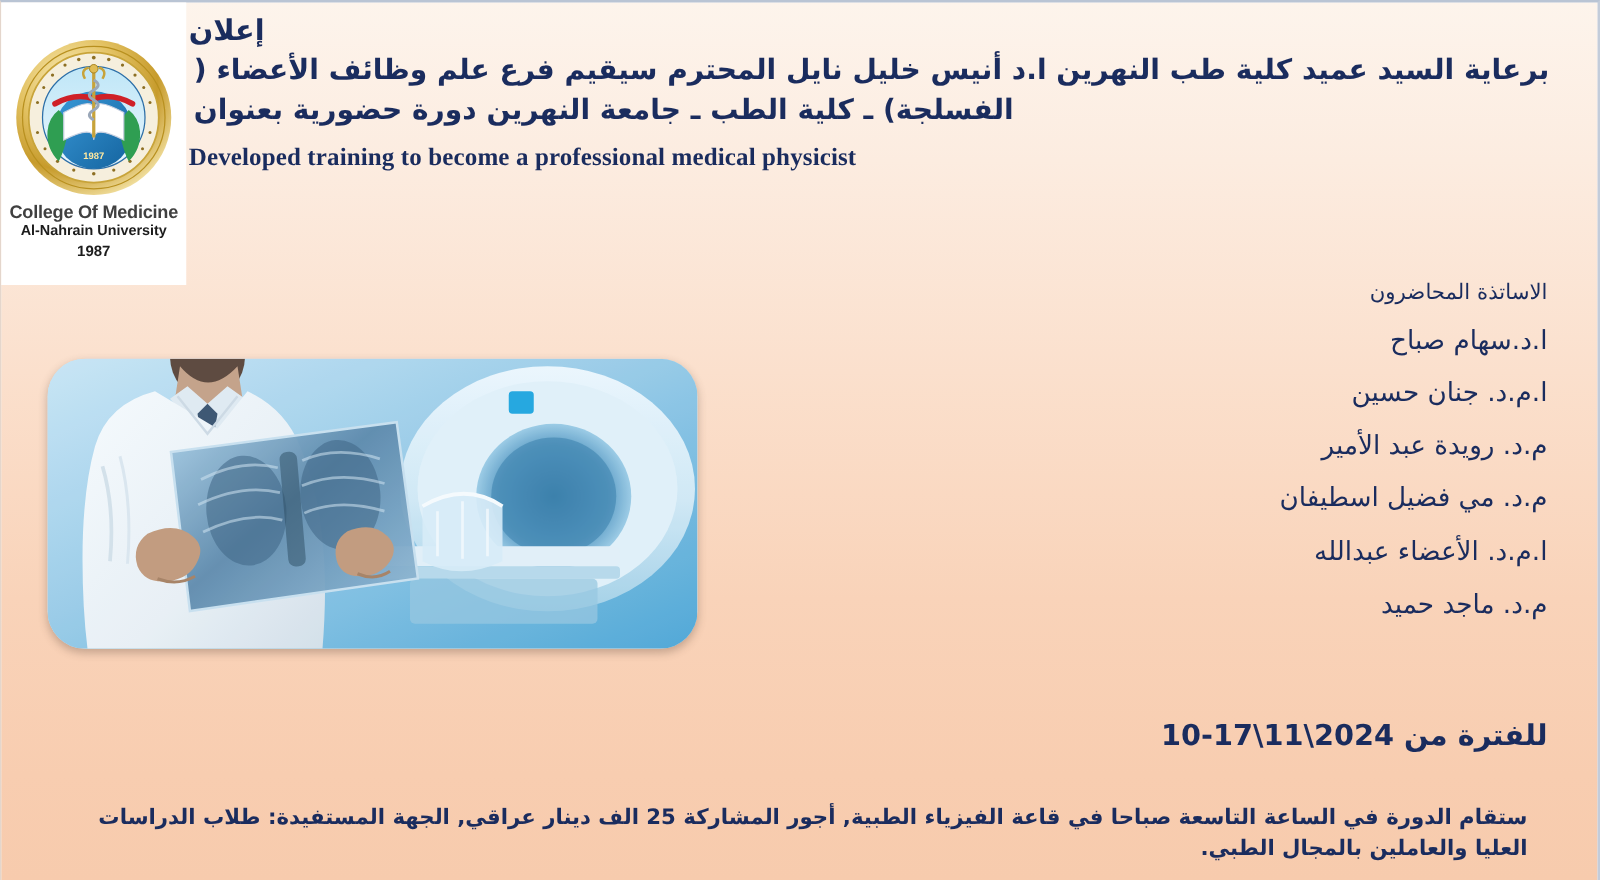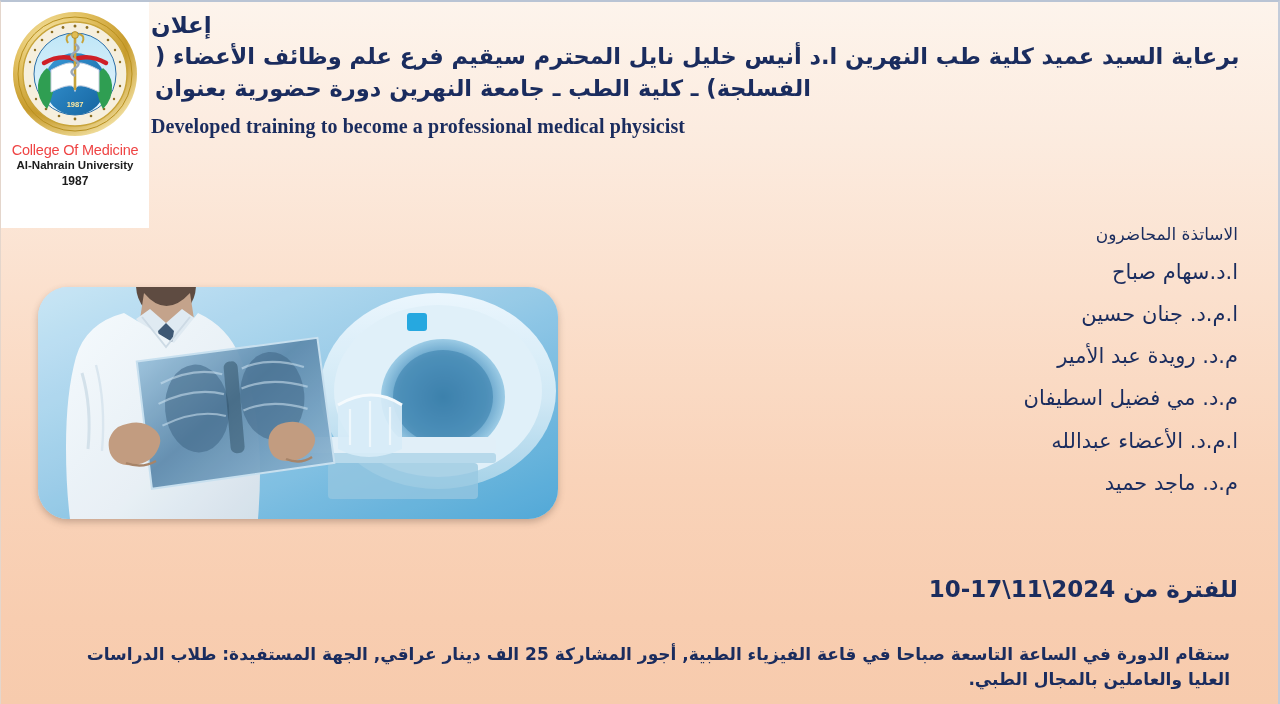--- a/index.html
+++ b/index.html
@@ -28,7 +28,7 @@
     width:148px; height:226px;
     background:#ffffff;
     display:flex; flex-direction:column;
-    align-items:center; justify-content:flex-start;
+    align-items:center; justify-content:center;
     padding-top:8px;
     overflow:hidden;
   }

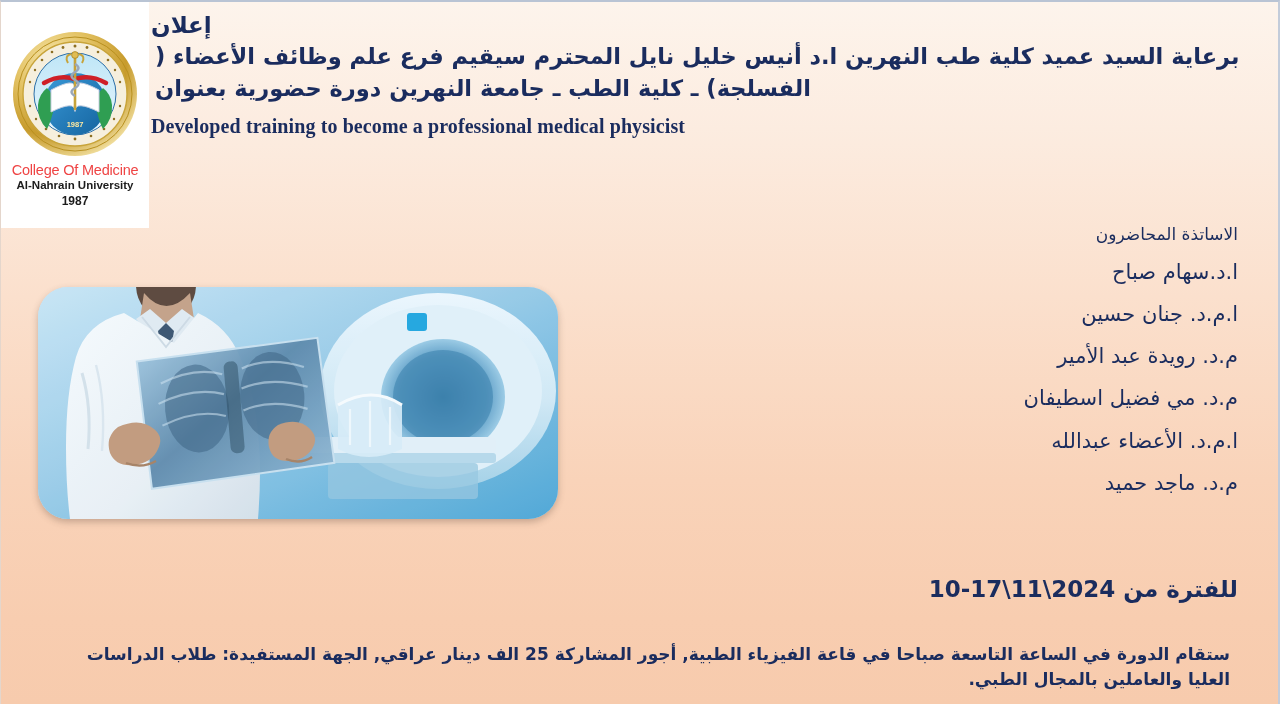--- a/index.html
+++ b/index.html
@@ -34,7 +34,7 @@
   }
   #logo-emblem { width:128px; height:128px; display:block; }
   #logo-lines { margin-top:4px; text-align:center; line-height:1.18; }
-  #logo-lines .l1 { font-size:14.5px; font-weight:normal; color:#ef4444; letter-spacing:-0.2px; }
+  #logo-lines .l1 { font-size:14.5px; font-weight:bold; color:#404040; letter-spacing:-0.2px; }
   #logo-lines .l2 { font-size:11.5px; font-weight:bold; color:#1c1c1c; }
   #logo-lines .l3 { font-size:12px; font-weight:bold; color:#1c1c1c; margin-top:1px; }
 

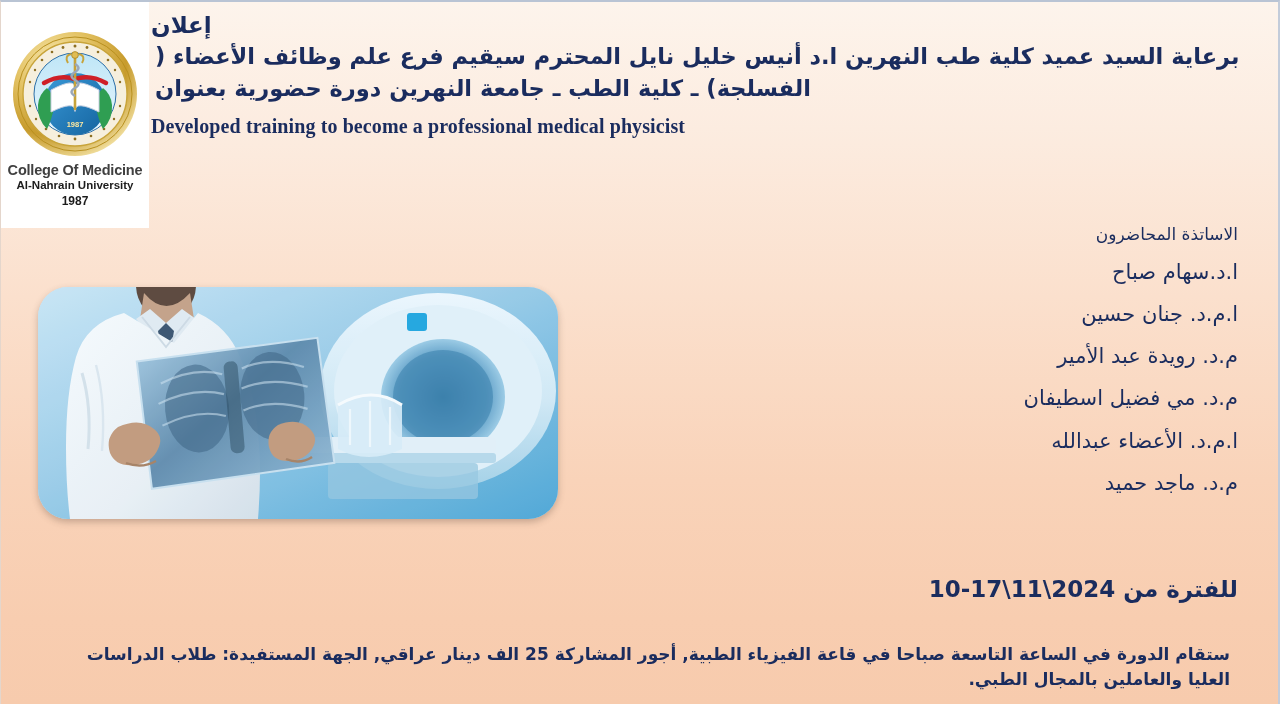--- a/index.html
+++ b/index.html
@@ -96,7 +96,7 @@
 
   
   #footer-note {
-    position:absolute; right:48px; left:55px; top:640px;
+    position:absolute; right:56px; left:55px; top:640px;
     direction:rtl; text-align:right;
     color:#1a2c5e;
     font-family:"DejaVu Sans", sans-serif;

